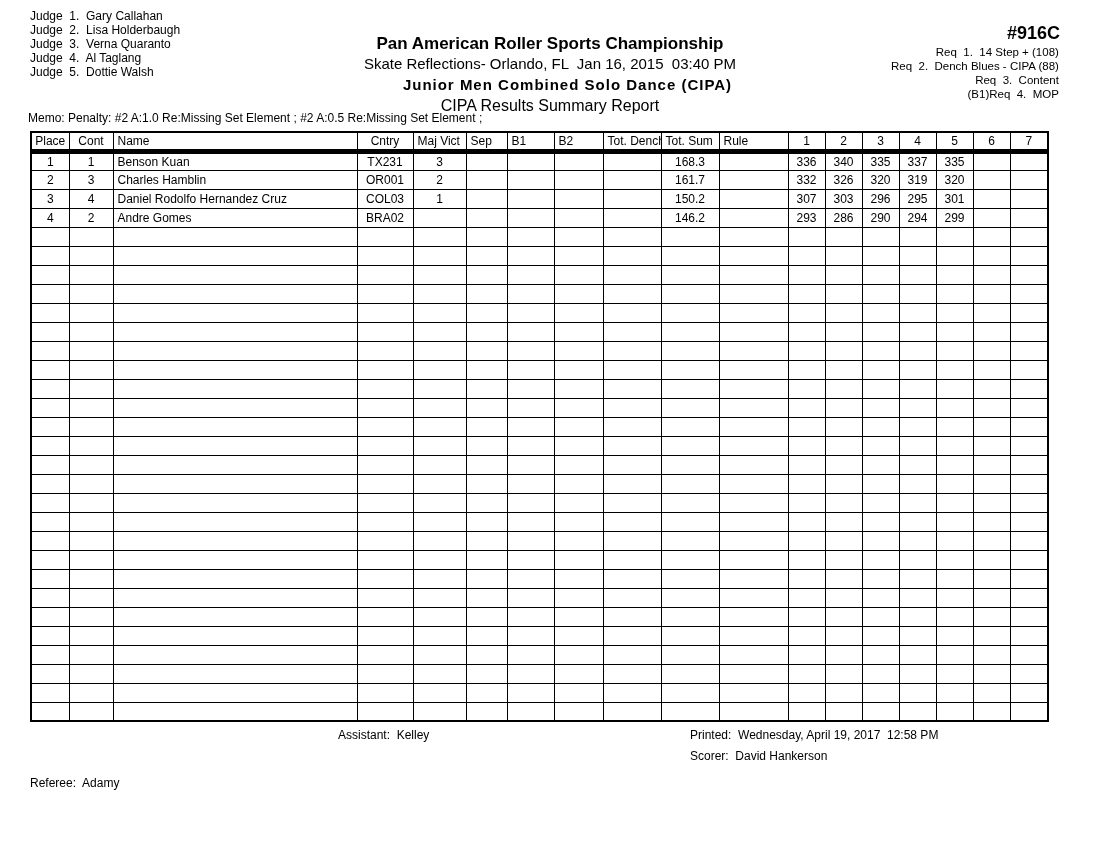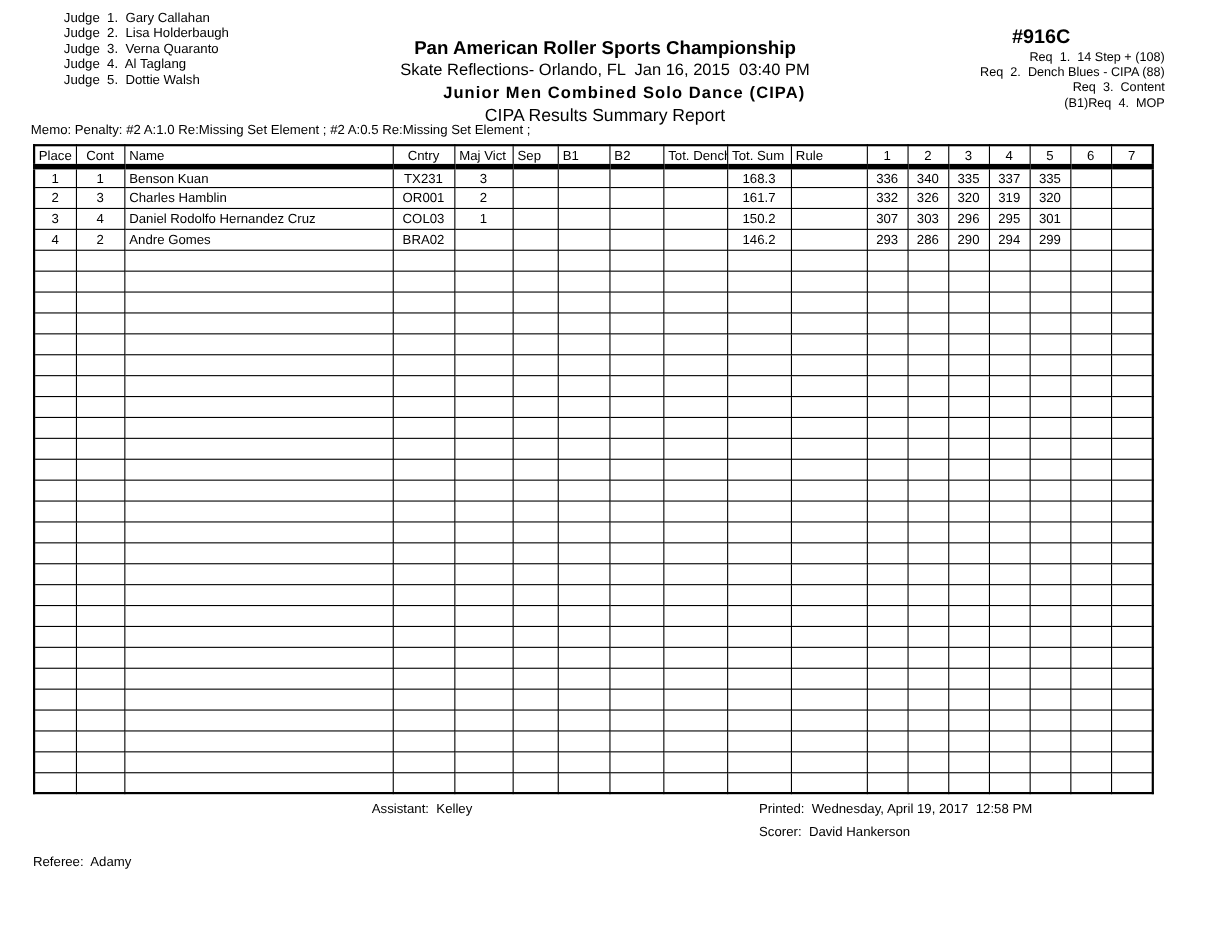--- a/index.html
+++ b/index.html
@@ -14,7 +14,7 @@
   .pre { white-space: pre; }
 
   
-  .judges { position: absolute; left: 30px; top: 9px; font-size: 12px; line-height: 14px; margin-left: 28px; }
+  .judges { position: absolute; left: 30px; top: 9px; font-size: 12px; line-height: 14px; }
 
   
   .title-block { position: absolute; left: 0; top: 0; width: 1100px; text-align: center; }

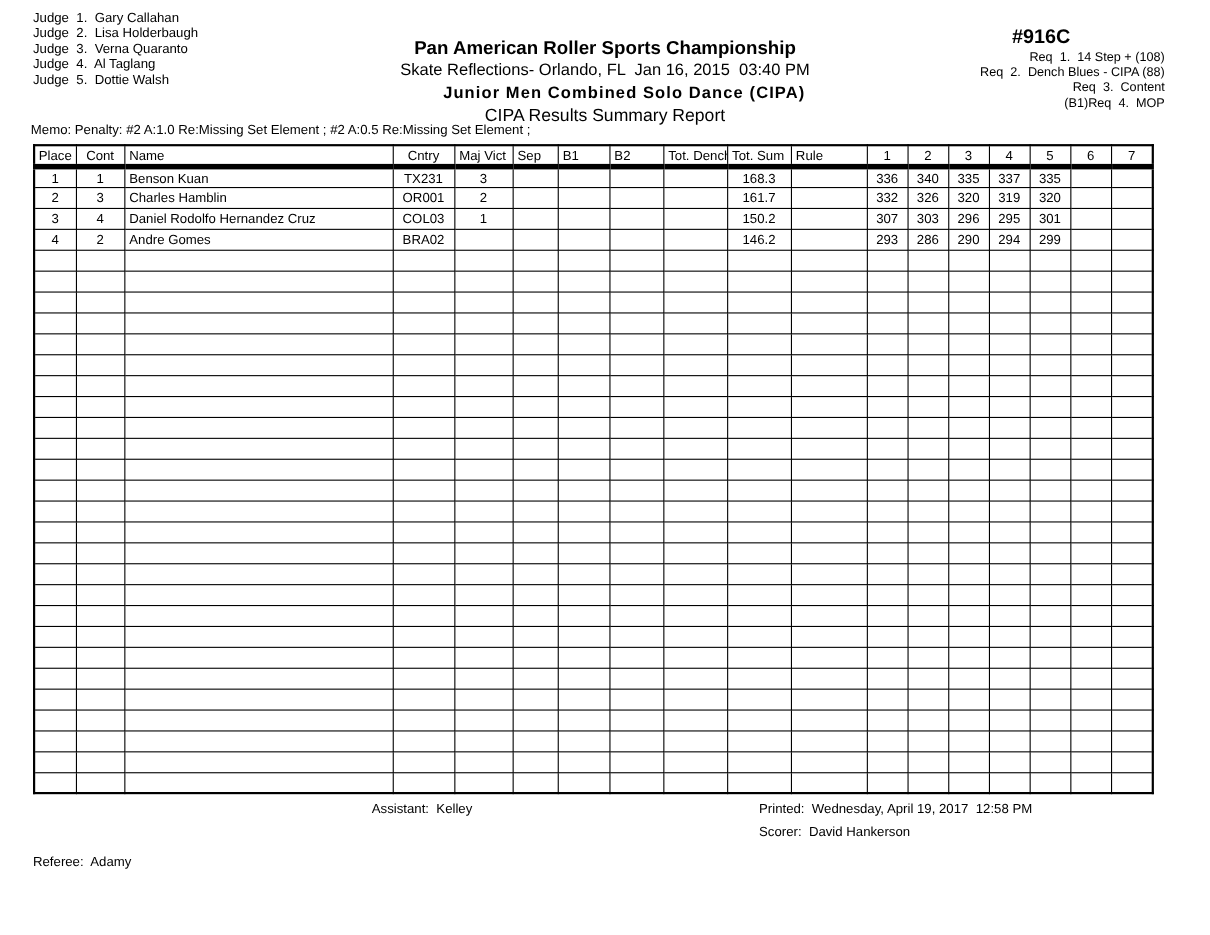--- a/index.html
+++ b/index.html
@@ -24,7 +24,7 @@
   .report-title { font-size: 16px; line-height: 20px; }
 
   
-  .event-number { position: absolute; left: 920px; top: 23px; width: 140px; text-align: left;
+  .event-number { position: absolute; left: 920px; top: 23px; width: 140px; text-align: right;
                   font-size: 18px; font-weight: bold; }
   .req-list { position: absolute; left: 858px; top: 45px; font-size: 11.5px; line-height: 14px; text-align: right; }
   .req-line { white-space: pre; }

